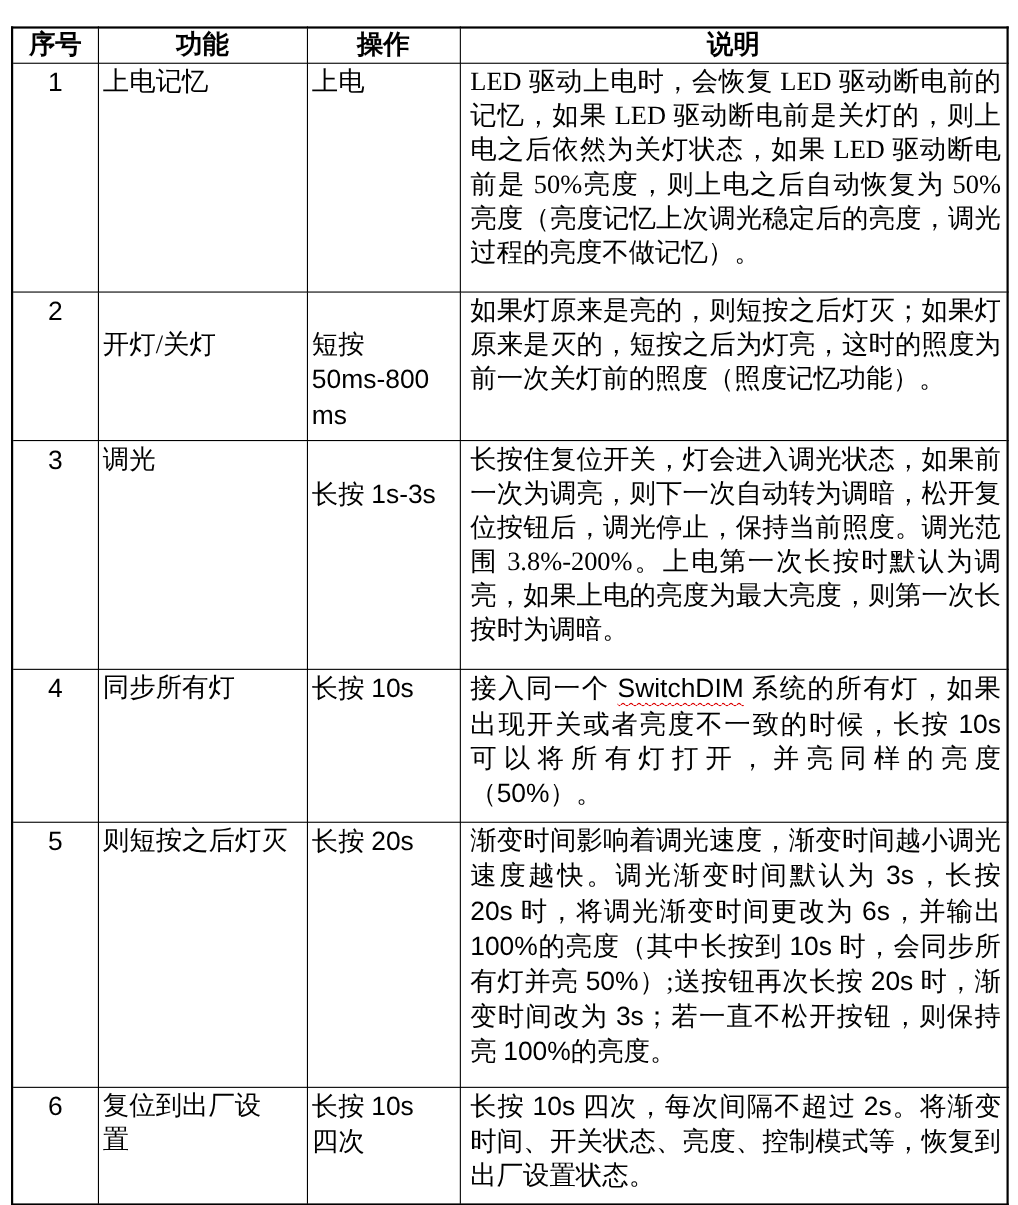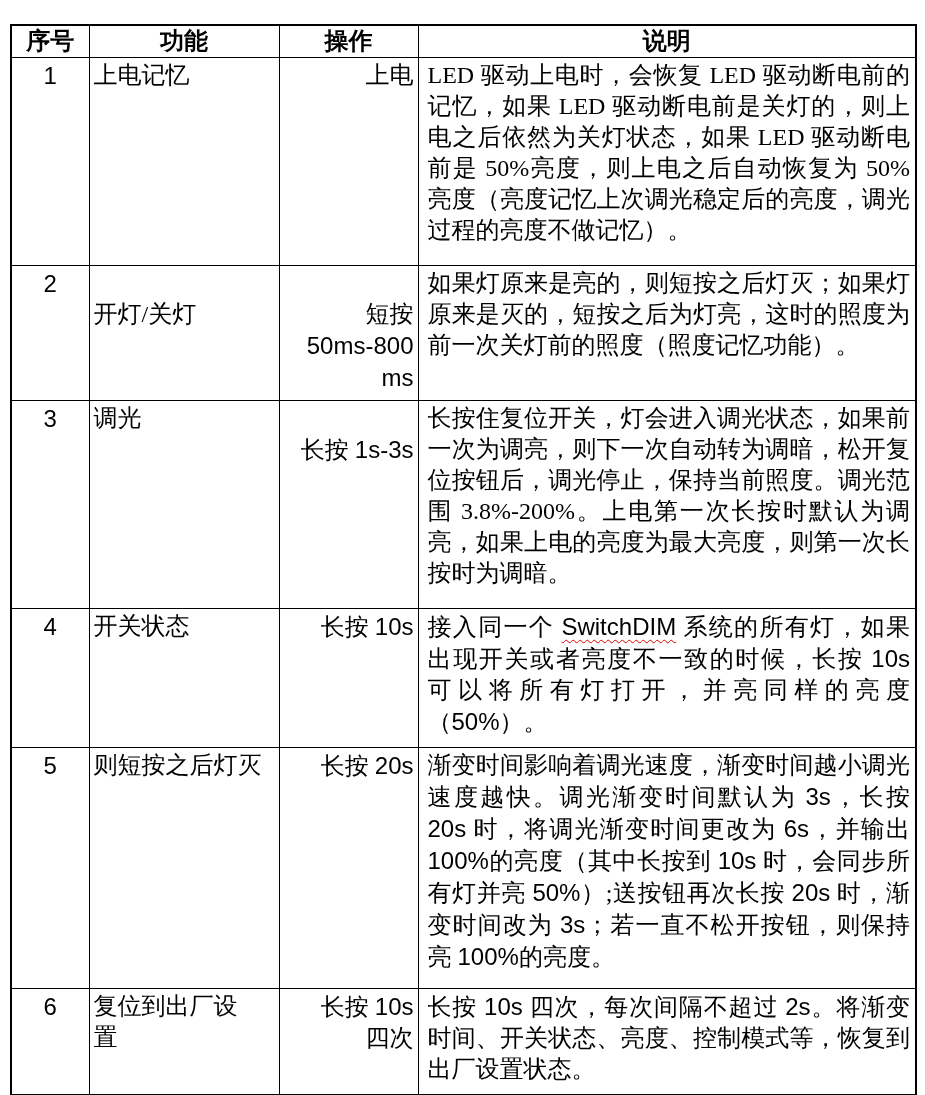--- a/index.html
+++ b/index.html
@@ -51,7 +51,7 @@
 
   td.cell-no   { text-align: center; }
   td.cell-func { text-align: left; white-space: pre-line; }
-  td.cell-op   { text-align: right; white-space: pre-line; }
+  td.cell-op   { text-align: left; white-space: pre-line; }
   td.cell-desc {
     text-align: justify;
     text-justify: inter-character;

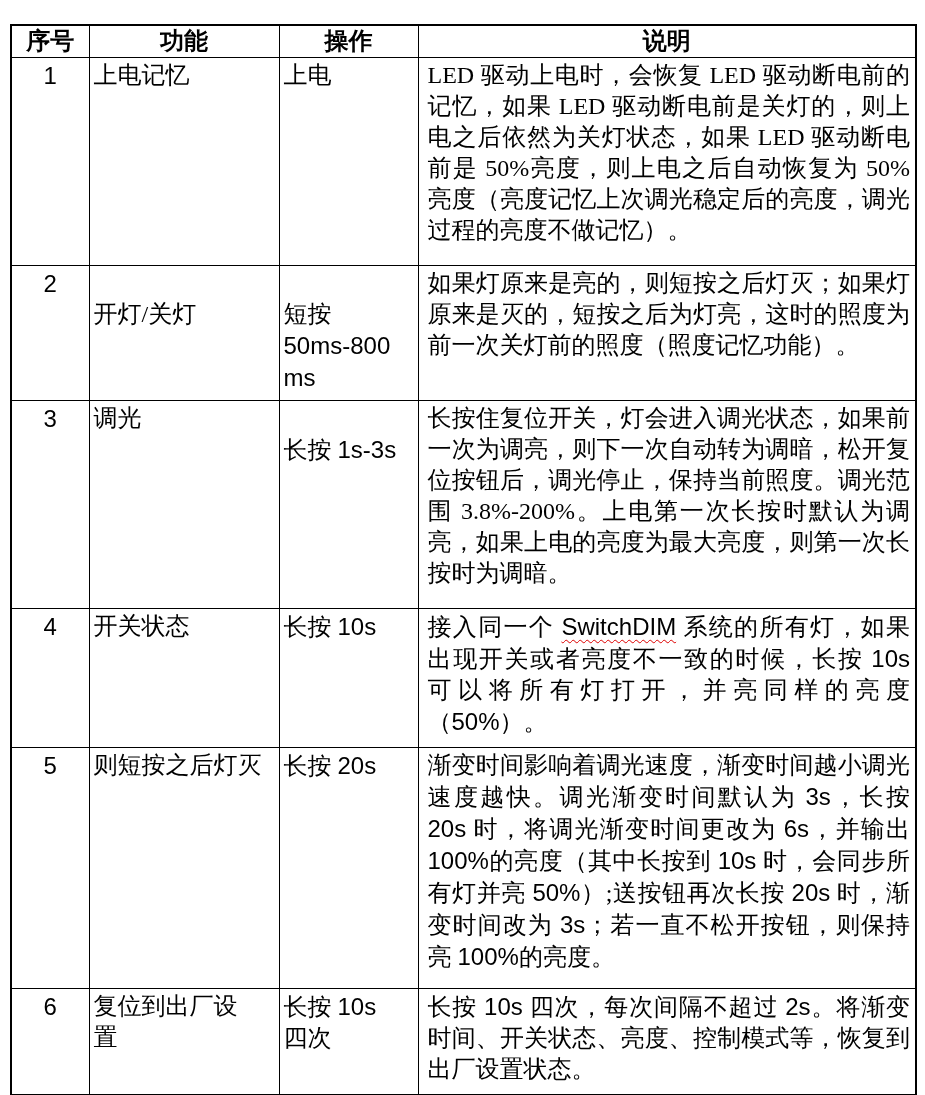--- a/index.html
+++ b/index.html
@@ -116,7 +116,7 @@
   </tr>
         <tr>
     <td class="cell-no lat-sans"><span class="lat">4</span></td>
-    <td class="cell-func">开关状态</td>
+    <td class="cell-func">同步所有灯</td>
     <td class="cell-op lat-sans">长按 <span class="lat">10s</span></td>
     <td class="cell-desc lat-sans">接入同一个 <span class="lat"><span class="misspell">SwitchDIM</span></span> 系统的所有灯，如果出现开关或者亮度不一致的时候，长按 <span class="lat">10s</span> 可以将所有灯打开，并亮同样的亮度（<span class="lat">50%</span>）。</td>
   </tr>

